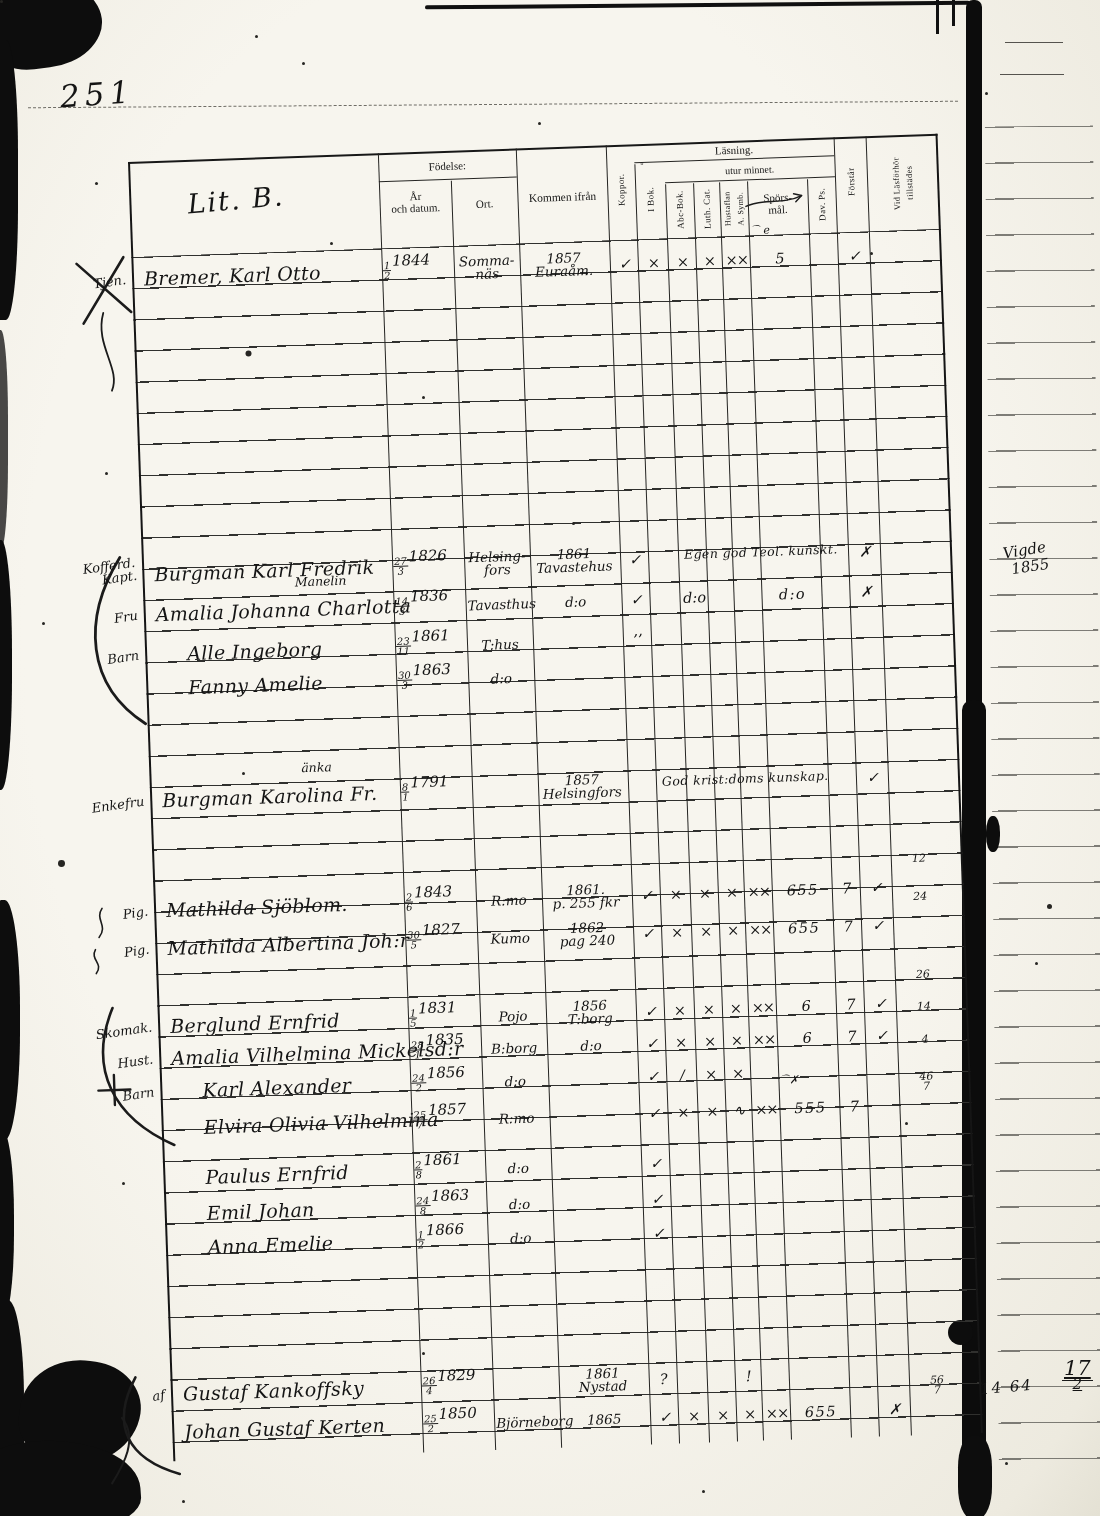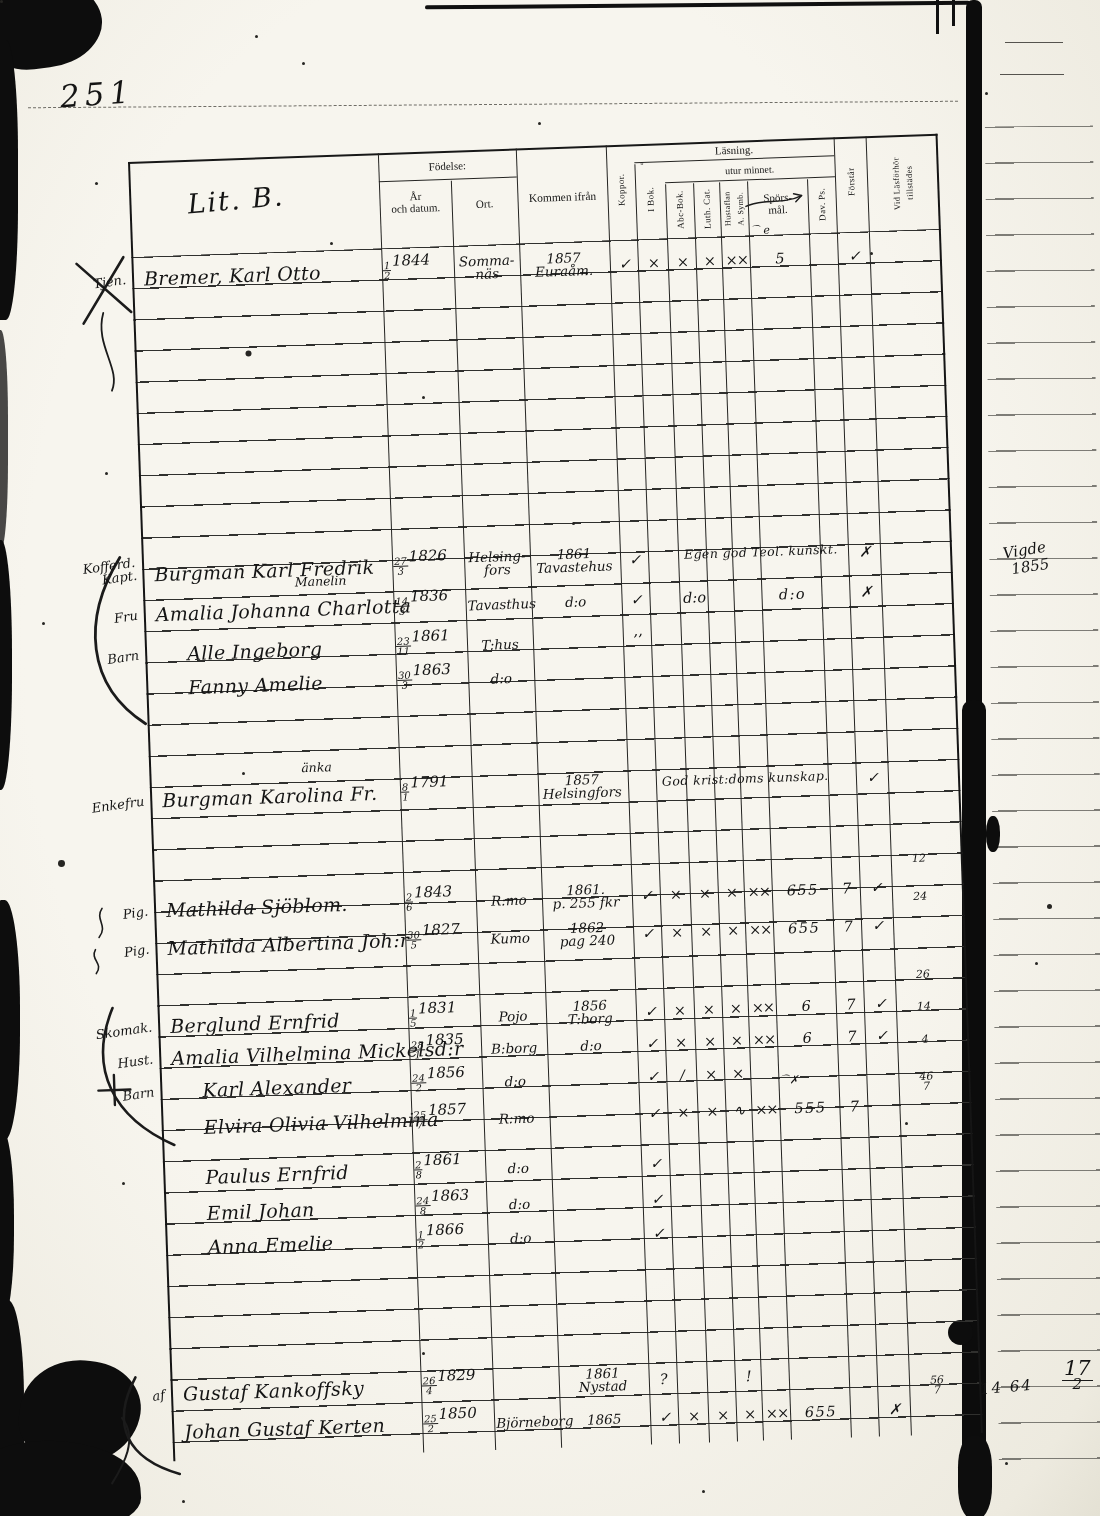--- a/index.html
+++ b/index.html
@@ -62,7 +62,7 @@
   .rp-dash{position:absolute;height:1.4px;background:#55534e;}
   .vigde{position:absolute;left:1004px;top:542px;font-size:15px;line-height:17px;transform:rotate(-9deg);white-space:nowrap;}
   .bnums{position:absolute;left:980px;top:1378px;font-size:15px;transform:rotate(-5deg);letter-spacing:2px;}
-  .bfrac{position:absolute;left:1062px;top:1360px;font-size:21px;line-height:16px;text-align:center;}
+  .bfrac{position:absolute;left:1062px;top:1360px;font-size:21px;line-height:16px;text-align:center;text-decoration:underline;}
   .bfrac .d{display:block;font-size:15px;}
   .speckles{position:absolute;left:0;top:0;width:3px;height:3px;border-radius:50%;color:#262522;background:currentColor;
     box-shadow:255px 35px,302px 62px,538px 122px,95px 182px,870px 252px,330px 242px,247px 352px 0 1.5px,

